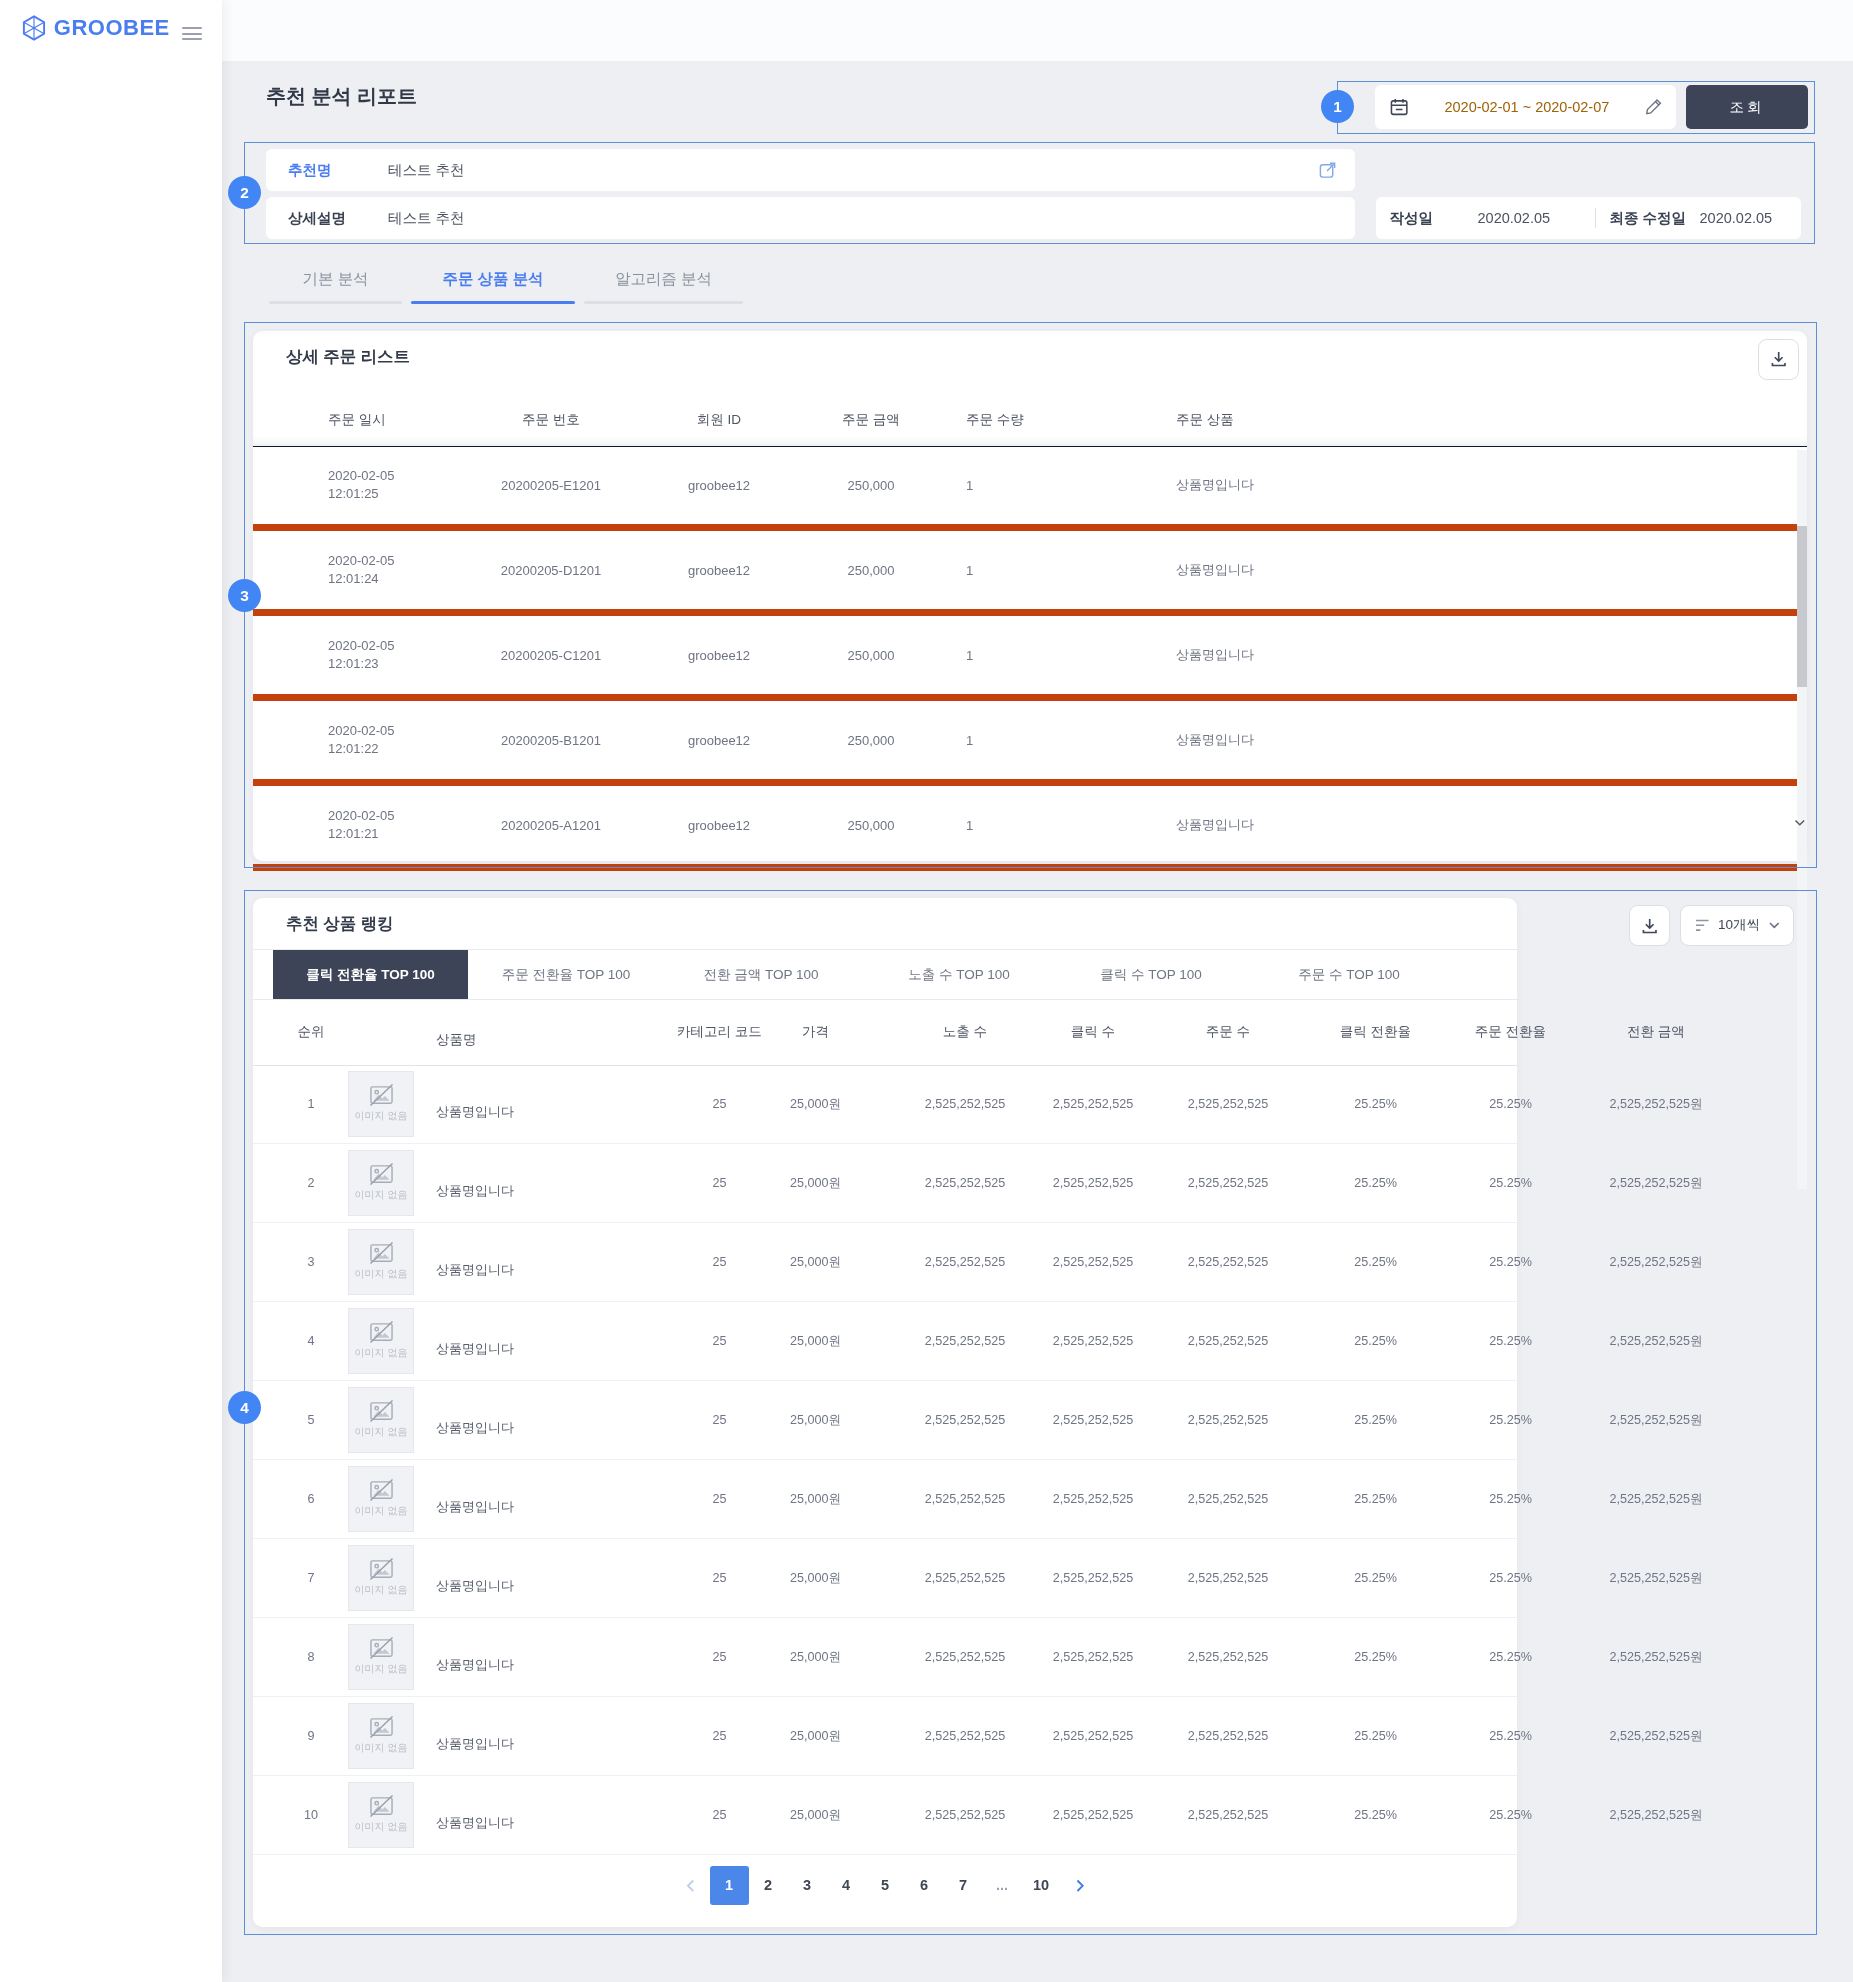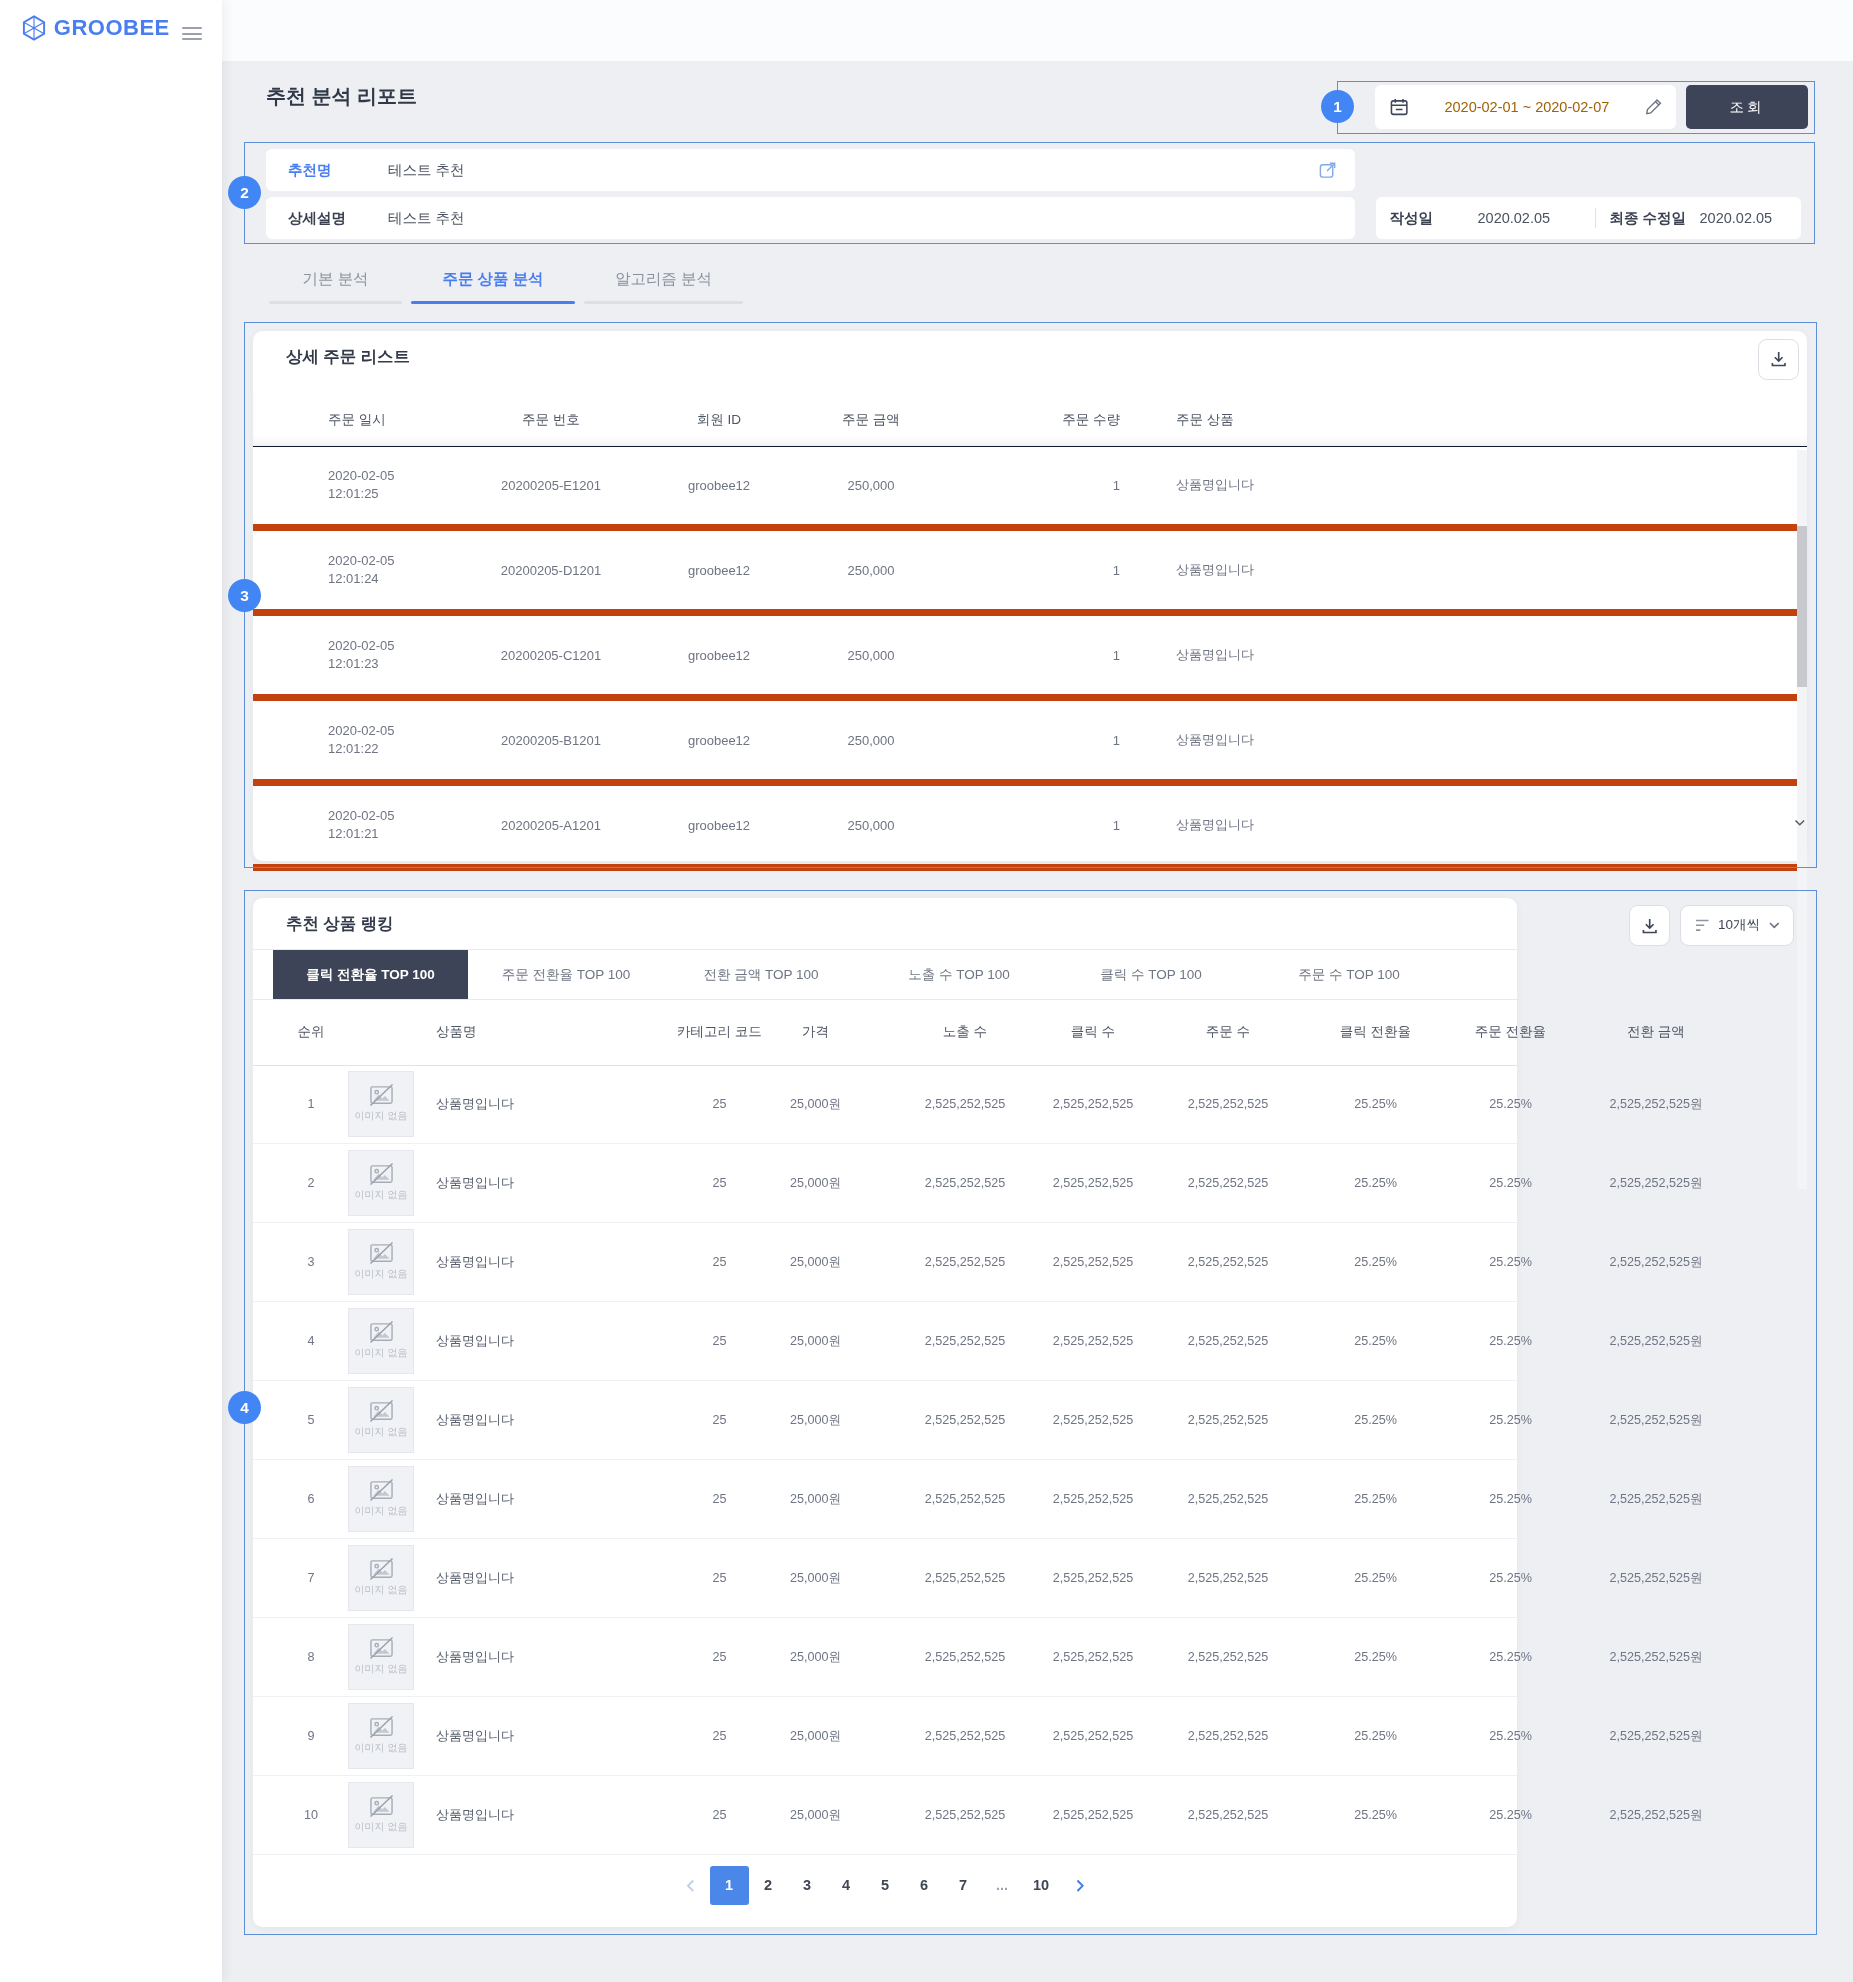--- a/index.html
+++ b/index.html
@@ -77,7 +77,7 @@
   .c2{left:211px;width:174px;text-align:center;}
   .c3{left:385px;width:162px;text-align:center;}
   .c4{left:541px;width:154px;text-align:center;}
-  .c5{left:713px;width:154px;text-align:right;}
+  .c5{left:713px;width:154px;text-align:left;}
   .c6{left:923px;width:290px;text-align:left;}
   #t1-body{position:absolute;left:0;top:115px;width:100%;}
   .t1row{position:relative;height:78px;border-bottom:7px solid #c2410c;}

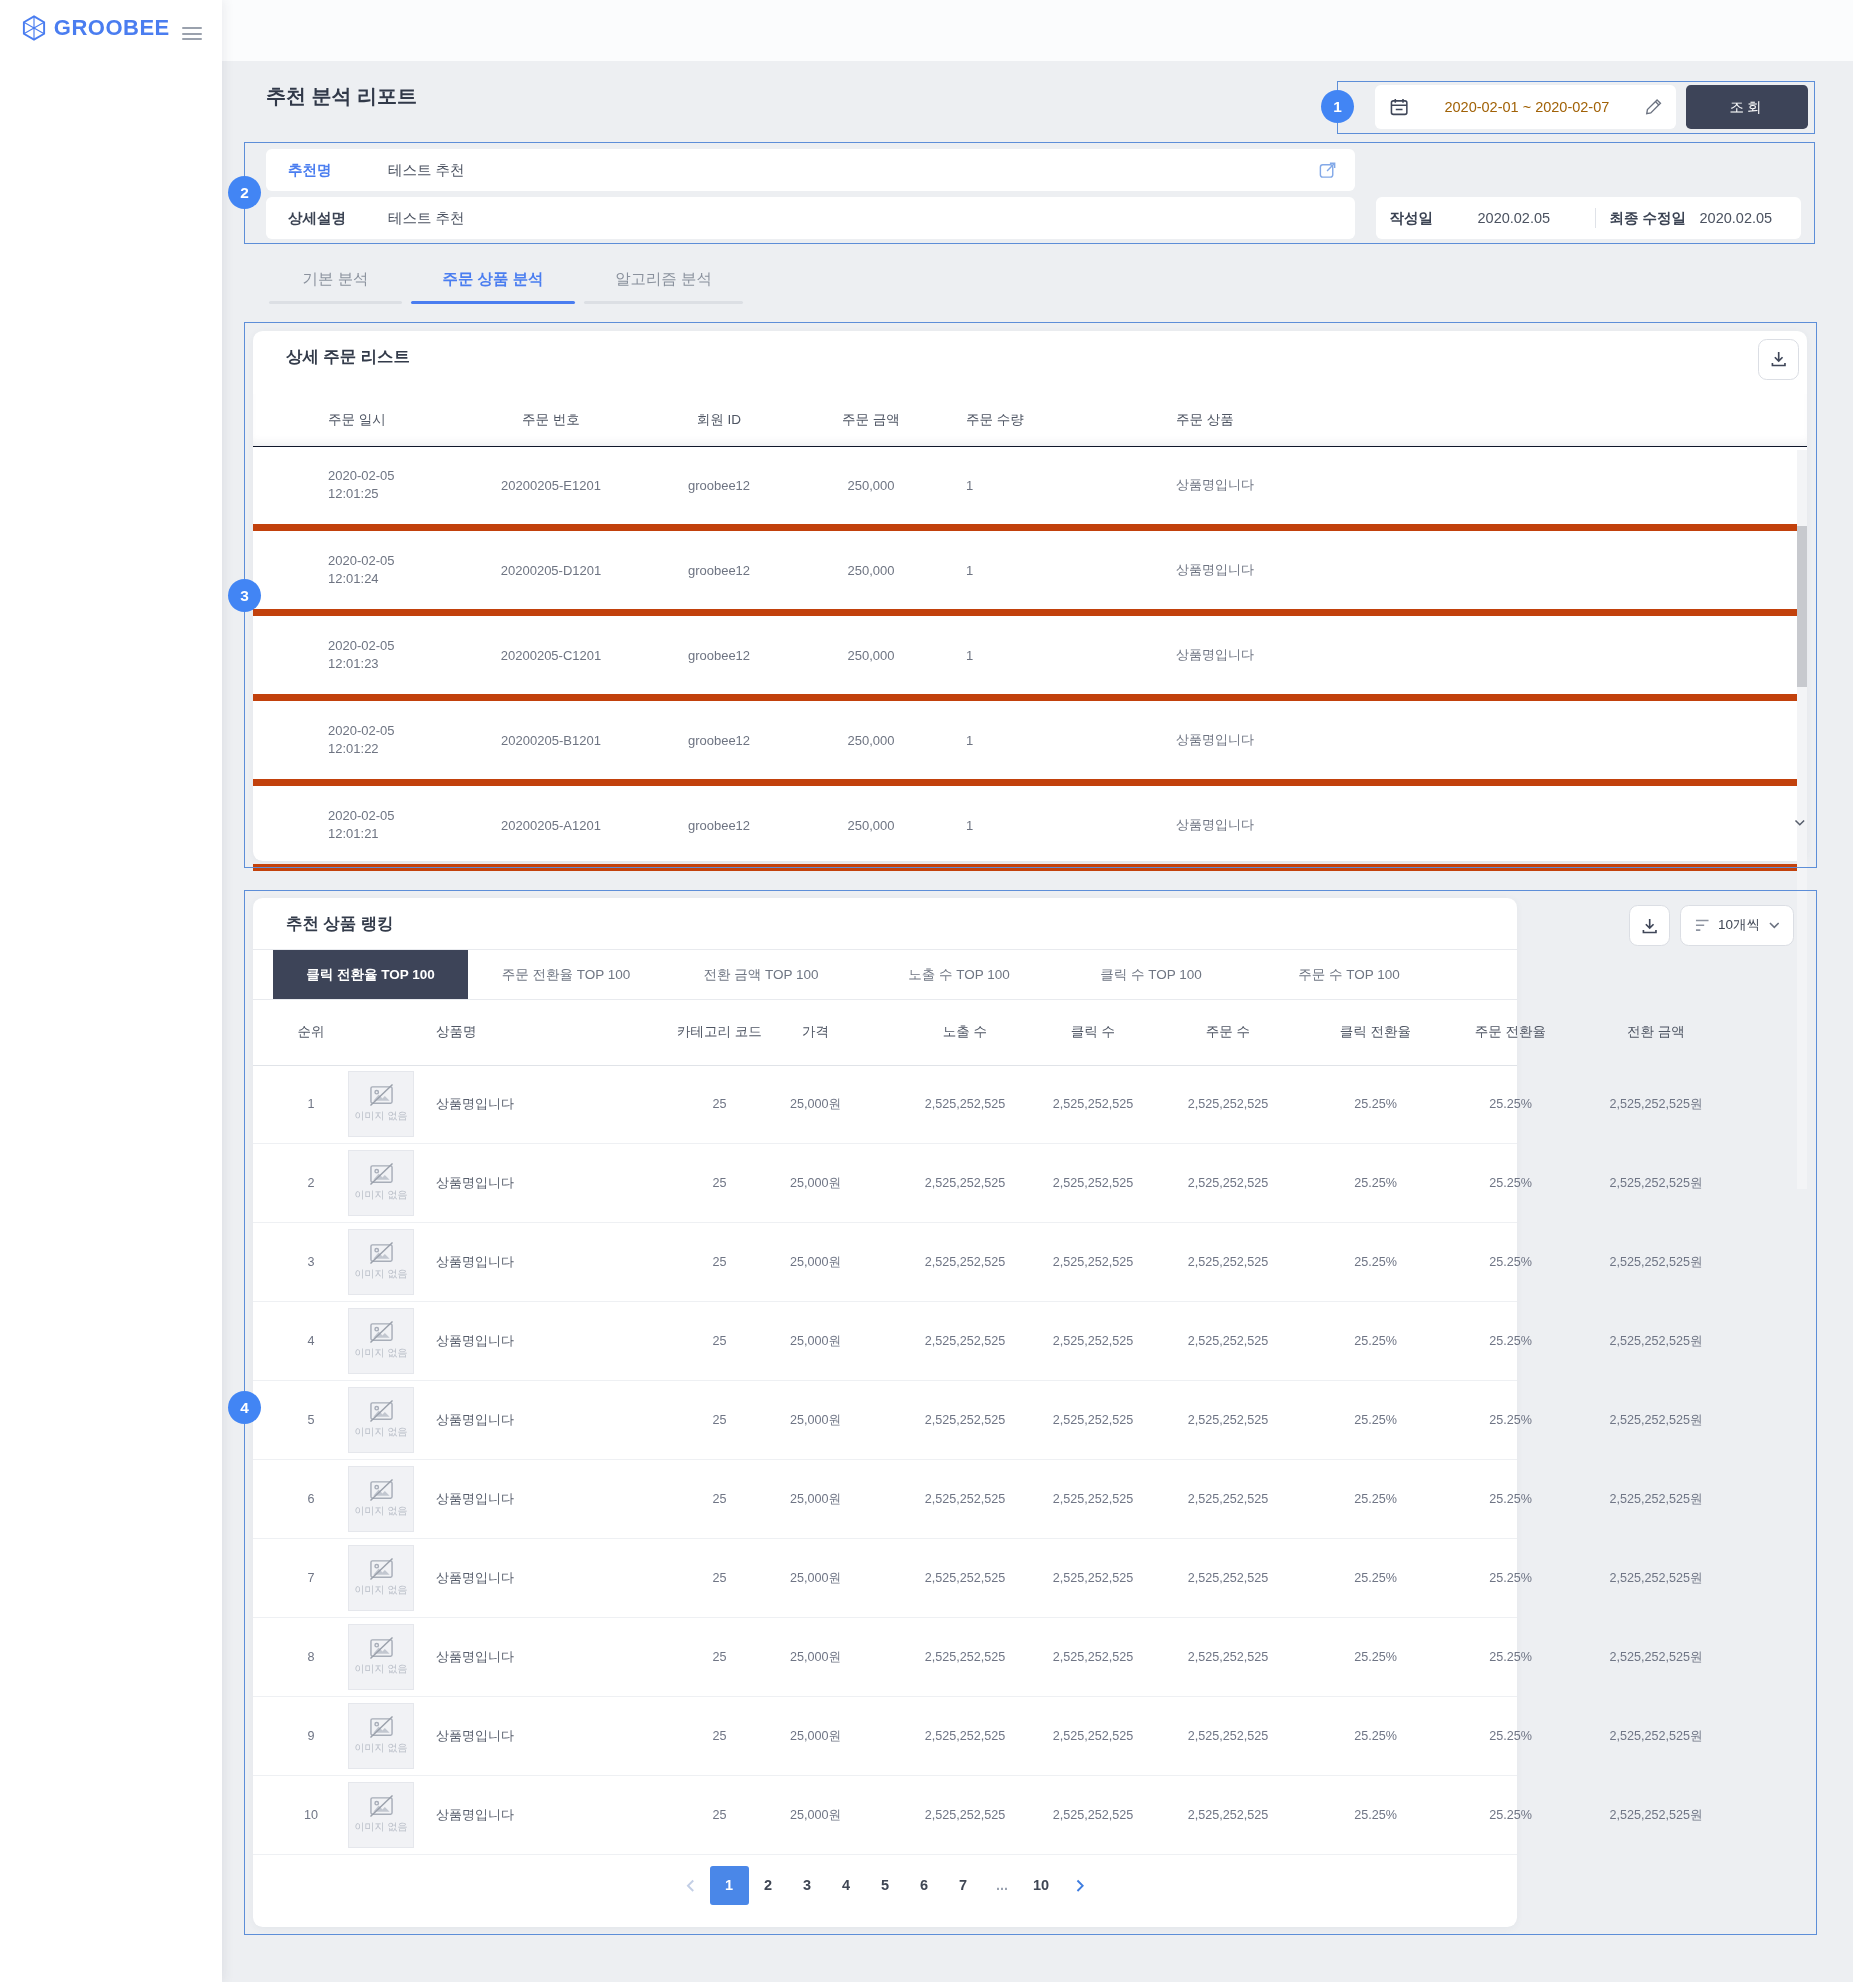--- a/index.html
+++ b/index.html
@@ -99,7 +99,7 @@
   .rk-headwrap{position:absolute;left:0;top:101px;width:100%;height:66px;border-bottom:1px solid #e0e3e8;}
   .rkcell{position:absolute;top:50%;transform:translateY(-50%);}
   .rc-rank{left:0;width:116px;text-align:center;}
-  .rc-name{left:183px;width:222px;text-align:left;}
+  .rc-name{left:183px;width:222px;text-align:left;margin-top:8px;}
   .rc-cat{left:399px;width:135px;text-align:center;}
   .rc-price{left:495px;width:135px;text-align:center;}
   .rc-imp{left:635px;width:154px;text-align:center;}

